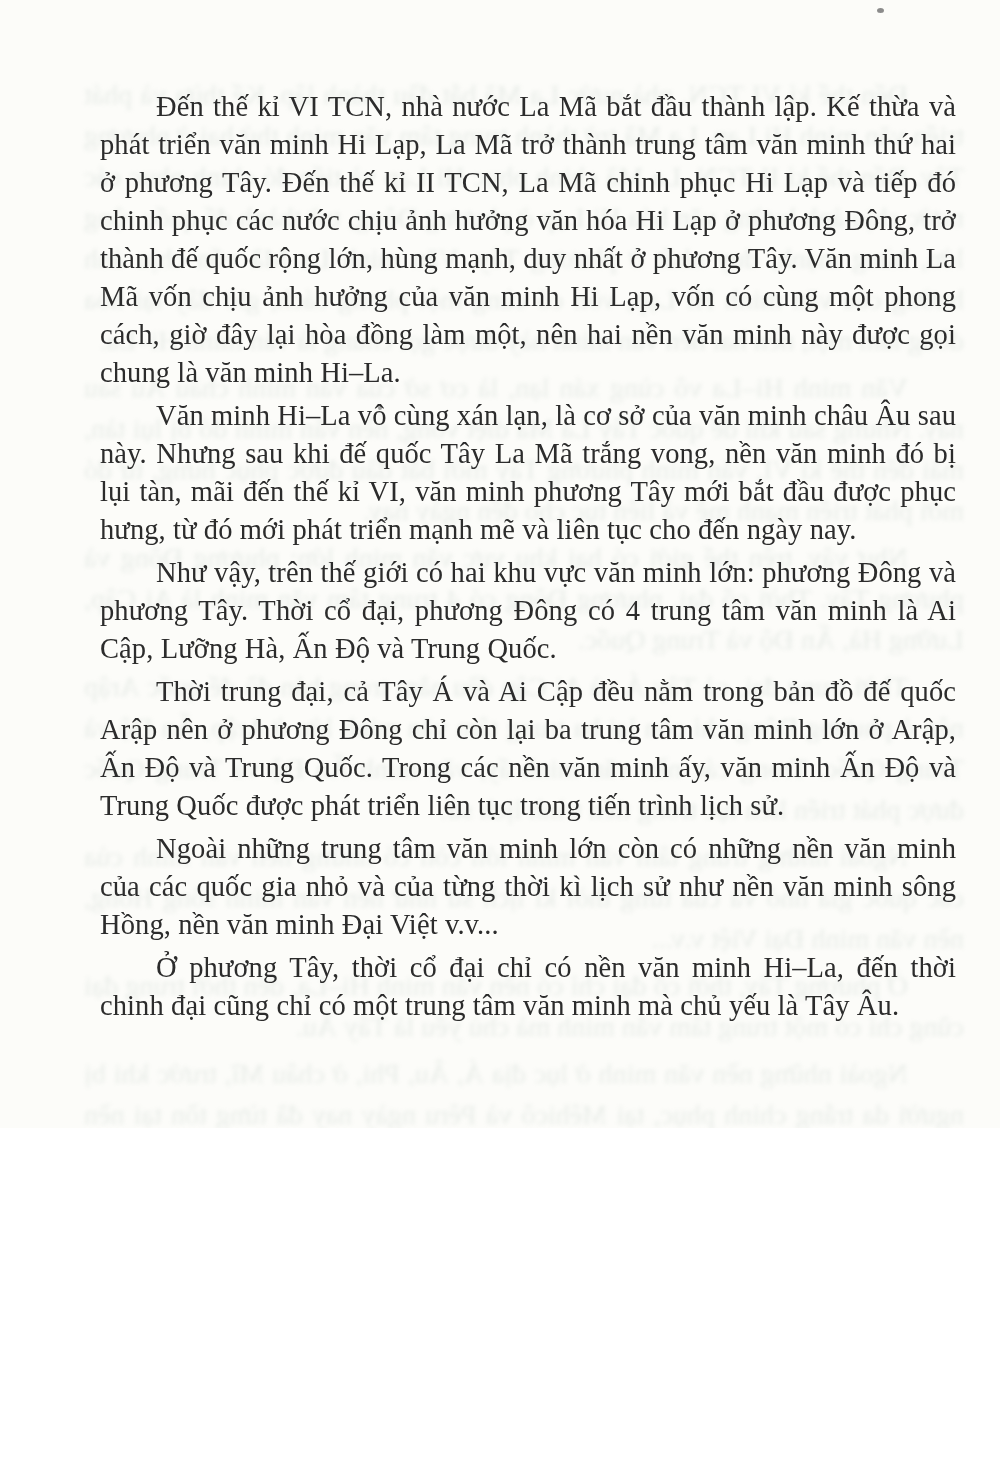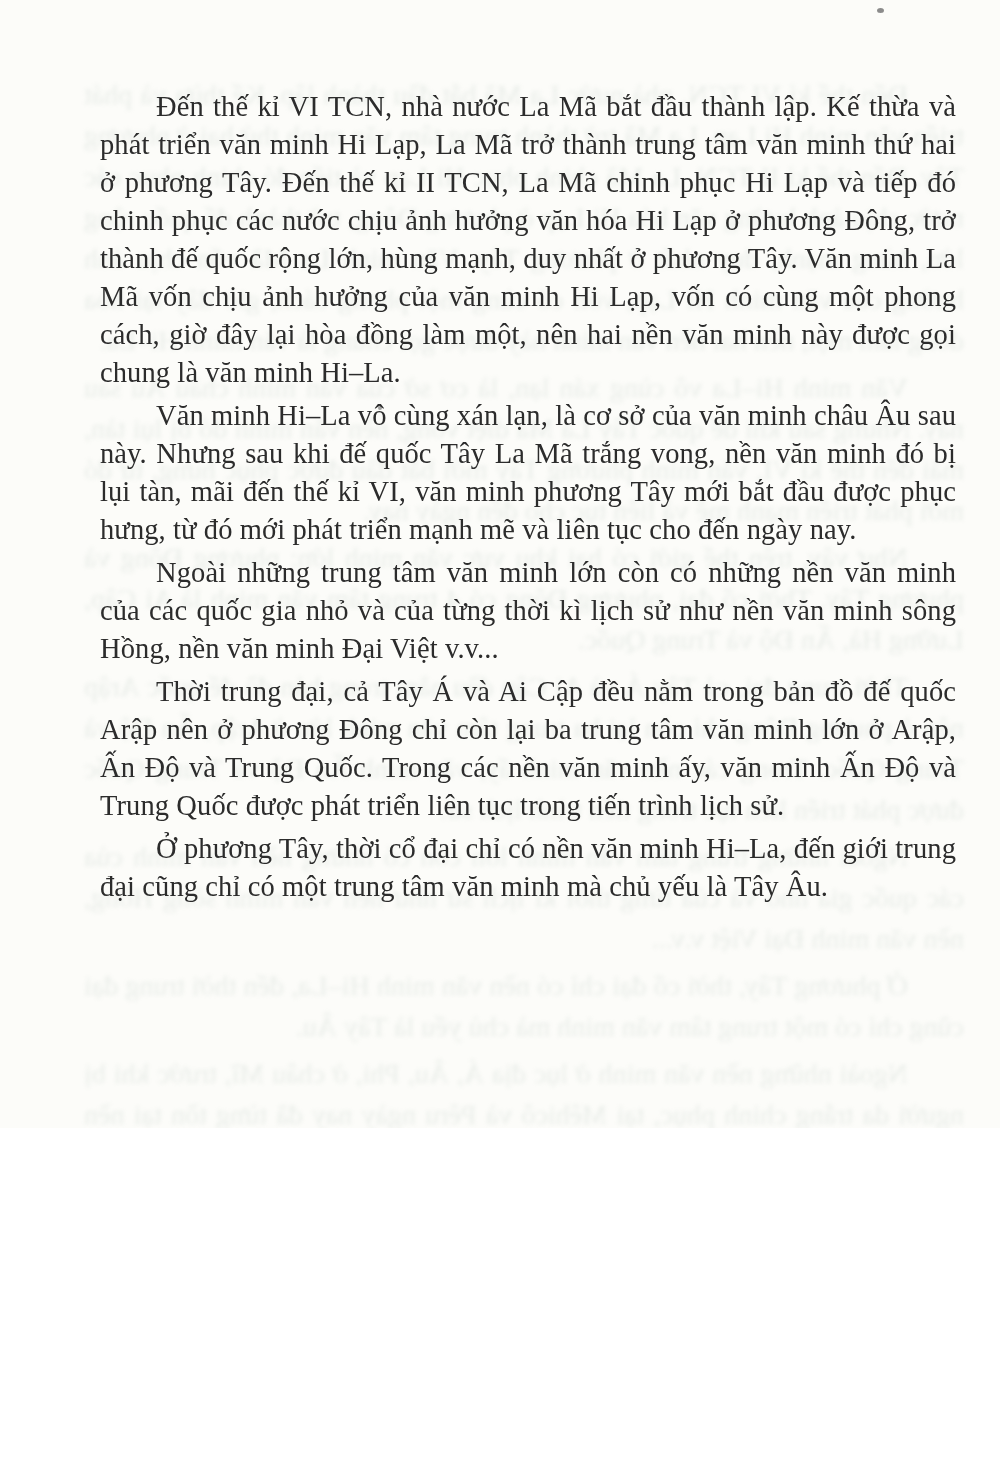--- a/index.html
+++ b/index.html
@@ -84,6 +84,7 @@
   <div class="content" id="content">
       <p class="para">Đến thế kỉ VI TCN, nhà nước La Mã bắt đầu thành lập. Kế thừa và phát triển văn minh Hi Lạp, La Mã trở thành trung tâm văn minh thứ hai ở phương Tây. Đến thế kỉ II TCN, La Mã chinh phục Hi Lạp và tiếp đó chinh phục các nước chịu ảnh hưởng văn hóa Hi Lạp ở phương Đông, trở thành đế quốc rộng lớn, hùng mạnh, duy nhất ở phương Tây. Văn minh La Mã vốn chịu ảnh hưởng của văn minh Hi Lạp, vốn có cùng một phong cách, giờ đây lại hòa đồng làm một, nên hai nền văn minh này được gọi chung là văn minh Hi–La.</p>
       <p class="para">Văn minh Hi–La vô cùng xán lạn, là cơ sở của văn minh châu Âu sau này. Nhưng sau khi đế quốc Tây La Mã trắng vong, nền văn minh đó bị lụi tàn, mãi đến thế kỉ VI, văn minh phương Tây mới bắt đầu được phục hưng, từ đó mới phát triển mạnh mẽ và liên tục cho đến ngày nay.</p>
+      <p class="para">Như vậy, trên thế giới có hai khu vực văn minh lớn: phương Đông và phương Tây. Thời cổ đại, phương Đông có 4 trung tâm văn minh là Ai Cập, Lưỡng Hà, Ấn Độ và Trung Quốc.</p>
       <p class="para">Ngoài những trung tâm văn minh lớn còn có những nền văn minh của các quốc gia nhỏ và của từng thời kì lịch sử như nền văn minh sông Hồng, nền văn minh Đại Việt v.v...</p>
       <p class="para">Thời trung đại, cả Tây Á và Ai Cập đều nằm trong bản đồ đế quốc Arập nên ở phương Đông chỉ còn lại ba trung tâm văn minh lớn ở Arập, Ấn Độ và Trung Quốc. Trong các nền văn minh ấy, văn minh Ấn Độ và Trung Quốc được phát triển liên tục trong tiến trình lịch sử.</p>
       <p class="para">Ở phương Tây, thời cổ đại chỉ có nền văn minh Hi–La, đến giới trung đại cũng chỉ có một trung tâm văn minh mà chủ yếu là Tây Âu.</p>

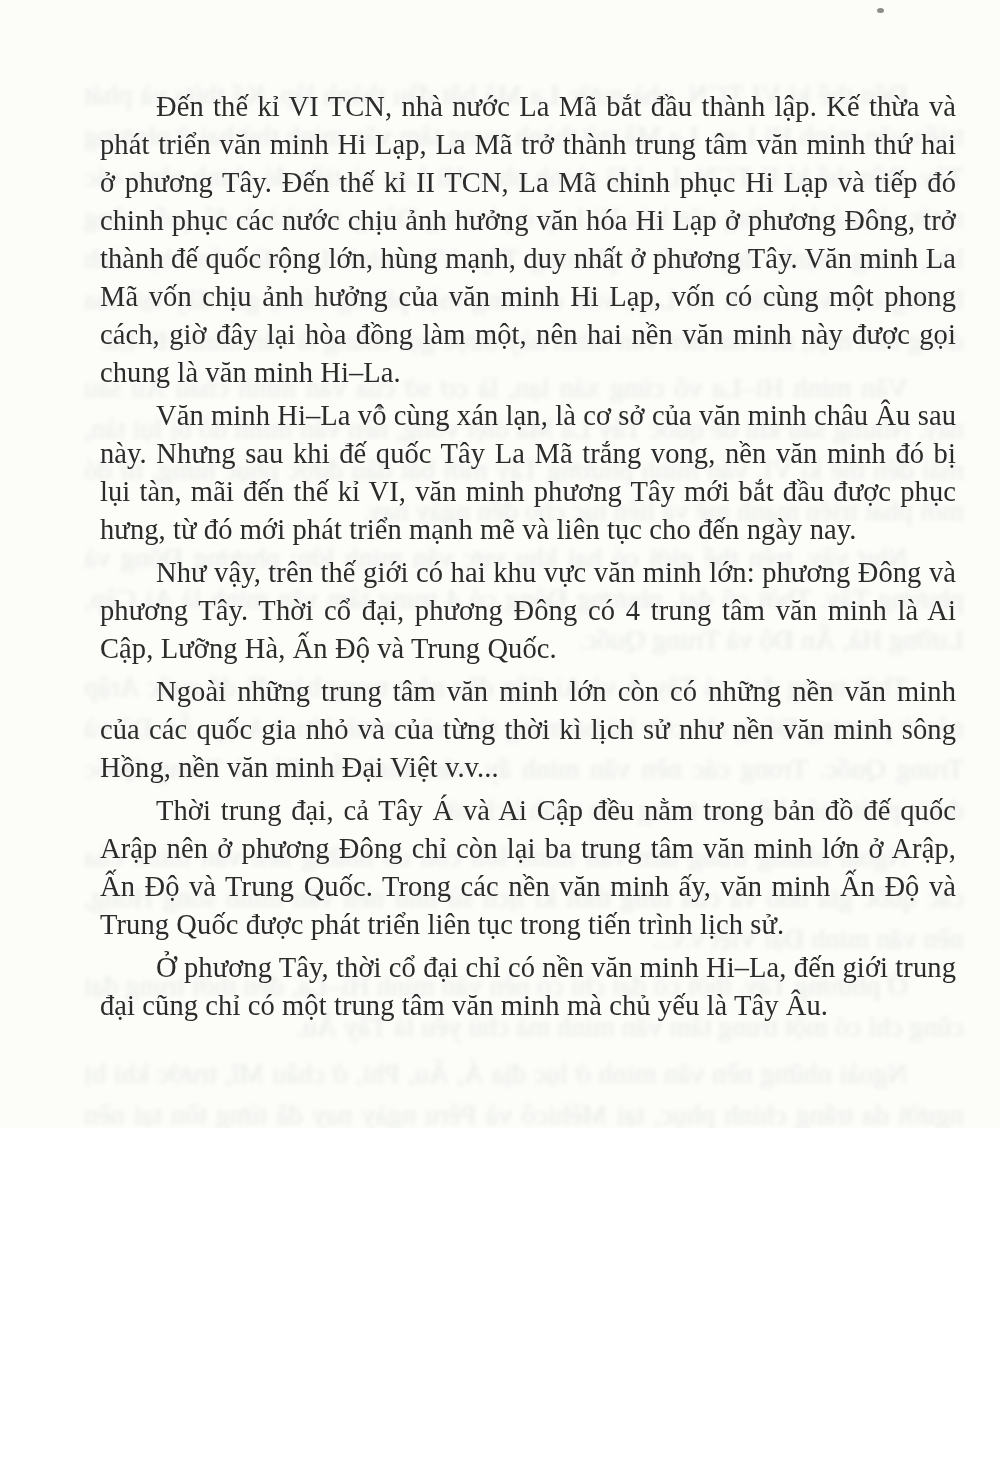--- a/index.html
+++ b/index.html
@@ -85,8 +85,8 @@
       <p class="para">Đến thế kỉ VI TCN, nhà nước La Mã bắt đầu thành lập. Kế thừa và phát triển văn minh Hi Lạp, La Mã trở thành trung tâm văn minh thứ hai ở phương Tây. Đến thế kỉ II TCN, La Mã chinh phục Hi Lạp và tiếp đó chinh phục các nước chịu ảnh hưởng văn hóa Hi Lạp ở phương Đông, trở thành đế quốc rộng lớn, hùng mạnh, duy nhất ở phương Tây. Văn minh La Mã vốn chịu ảnh hưởng của văn minh Hi Lạp, vốn có cùng một phong cách, giờ đây lại hòa đồng làm một, nên hai nền văn minh này được gọi chung là văn minh Hi–La.</p>
       <p class="para">Văn minh Hi–La vô cùng xán lạn, là cơ sở của văn minh châu Âu sau này. Nhưng sau khi đế quốc Tây La Mã trắng vong, nền văn minh đó bị lụi tàn, mãi đến thế kỉ VI, văn minh phương Tây mới bắt đầu được phục hưng, từ đó mới phát triển mạnh mẽ và liên tục cho đến ngày nay.</p>
       <p class="para">Như vậy, trên thế giới có hai khu vực văn minh lớn: phương Đông và phương Tây. Thời cổ đại, phương Đông có 4 trung tâm văn minh là Ai Cập, Lưỡng Hà, Ấn Độ và Trung Quốc.</p>
+      <p class="para">Thời trung đại, cả Tây Á và Ai Cập đều nằm trong bản đồ đế quốc Arập nên ở phương Đông chỉ còn lại ba trung tâm văn minh lớn ở Arập, Ấn Độ và Trung Quốc. Trong các nền văn minh ấy, văn minh Ấn Độ và Trung Quốc được phát triển liên tục trong tiến trình lịch sử.</p>
       <p class="para">Ngoài những trung tâm văn minh lớn còn có những nền văn minh của các quốc gia nhỏ và của từng thời kì lịch sử như nền văn minh sông Hồng, nền văn minh Đại Việt v.v...</p>
-      <p class="para">Thời trung đại, cả Tây Á và Ai Cập đều nằm trong bản đồ đế quốc Arập nên ở phương Đông chỉ còn lại ba trung tâm văn minh lớn ở Arập, Ấn Độ và Trung Quốc. Trong các nền văn minh ấy, văn minh Ấn Độ và Trung Quốc được phát triển liên tục trong tiến trình lịch sử.</p>
       <p class="para">Ở phương Tây, thời cổ đại chỉ có nền văn minh Hi–La, đến giới trung đại cũng chỉ có một trung tâm văn minh mà chủ yếu là Tây Âu.</p>
     </div>
 

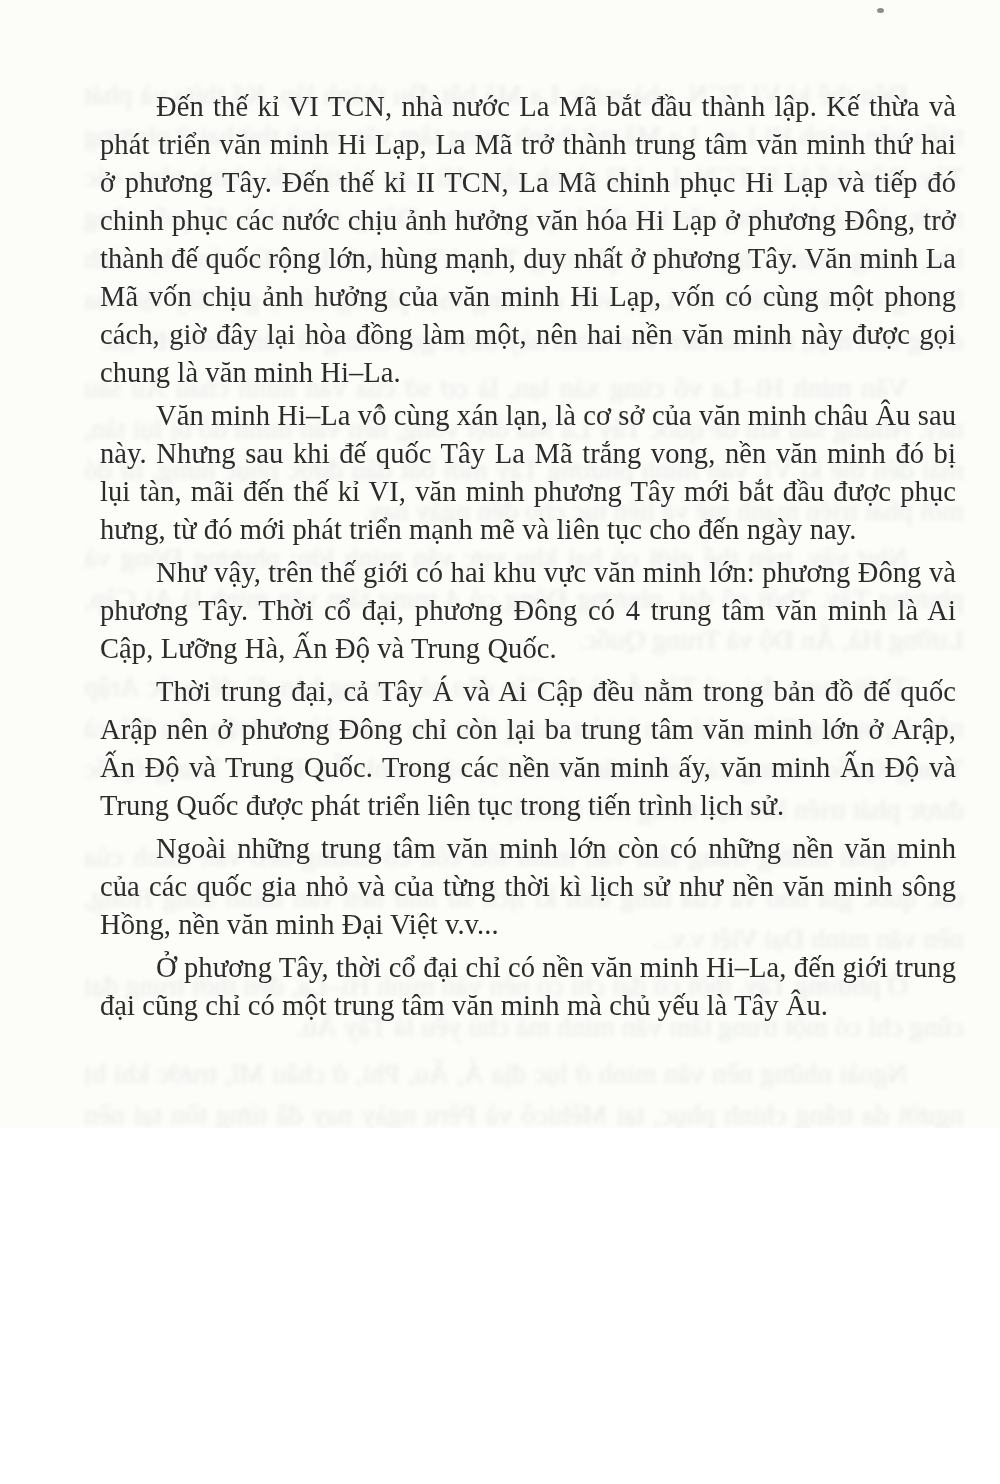--- a/index.html
+++ b/index.html
@@ -87,7 +87,7 @@
       <p class="para">Như vậy, trên thế giới có hai khu vực văn minh lớn: phương Đông và phương Tây. Thời cổ đại, phương Đông có 4 trung tâm văn minh là Ai Cập, Lưỡng Hà, Ấn Độ và Trung Quốc.</p>
       <p class="para">Thời trung đại, cả Tây Á và Ai Cập đều nằm trong bản đồ đế quốc Arập nên ở phương Đông chỉ còn lại ba trung tâm văn minh lớn ở Arập, Ấn Độ và Trung Quốc. Trong các nền văn minh ấy, văn minh Ấn Độ và Trung Quốc được phát triển liên tục trong tiến trình lịch sử.</p>
       <p class="para">Ngoài những trung tâm văn minh lớn còn có những nền văn minh của các quốc gia nhỏ và của từng thời kì lịch sử như nền văn minh sông Hồng, nền văn minh Đại Việt v.v...</p>
-      <p class="para">Ở phương Tây, thời cổ đại chỉ có nền văn minh Hi–La, đến giới trung đại cũng chỉ có một trung tâm văn minh mà chủ yếu là Tây Âu.</p>
+      <p class="para">Ở phương Tây, thời cổ đại chỉ có nền văn minh Hi–La, đến thời chinh đại cũng chỉ có một trung tâm văn minh mà chủ yếu là Tây Âu.</p>
     </div>
 
   <div class="page-number">8</div>

